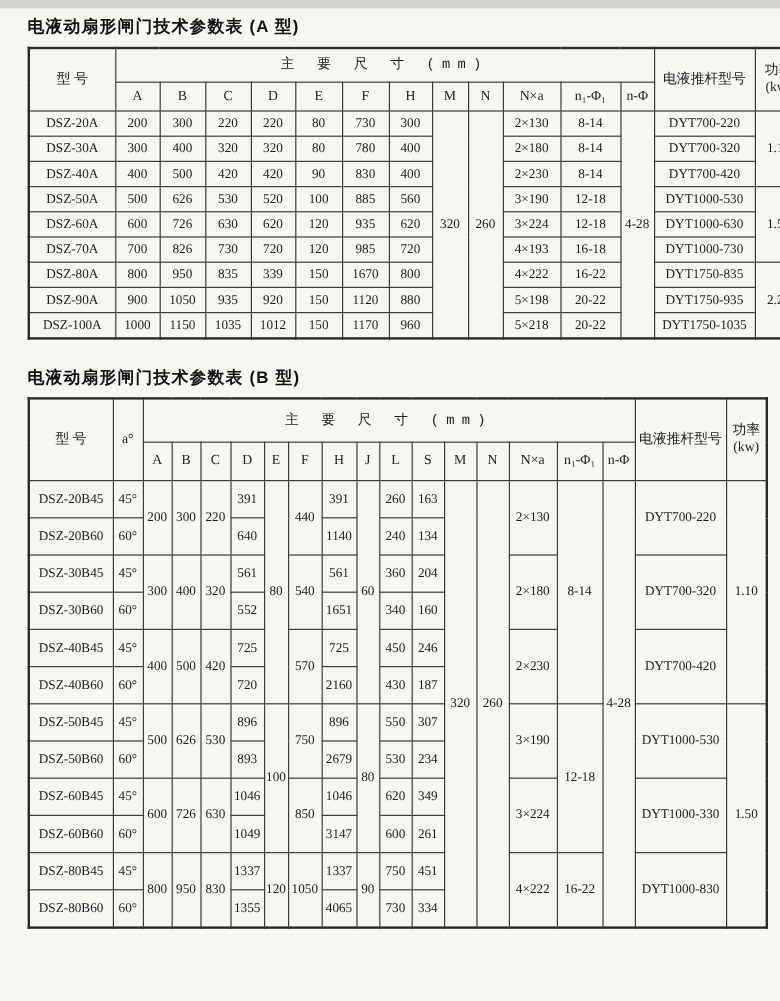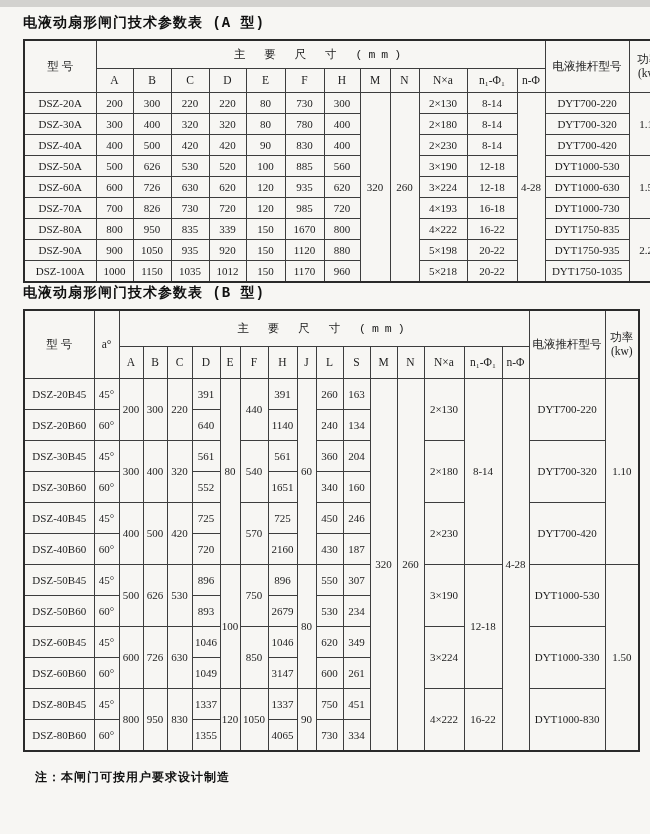--- a/index.html
+++ b/index.html
@@ -14,7 +14,7 @@
   .scan-edge{position:absolute;top:0;left:0;width:650px;height:7px;background:#d3d2cf;}
   .content{position:absolute;left:23px;top:14px;width:608px;}
   .tbl-title{
-    font-family:Liberation Mono, monospace;
+    font-family:Liberation Sans, sans-serif;
     font-weight:bold;font-size:14px;color:#111;
     margin:0 0 7px 0;letter-spacing:1px;
   }

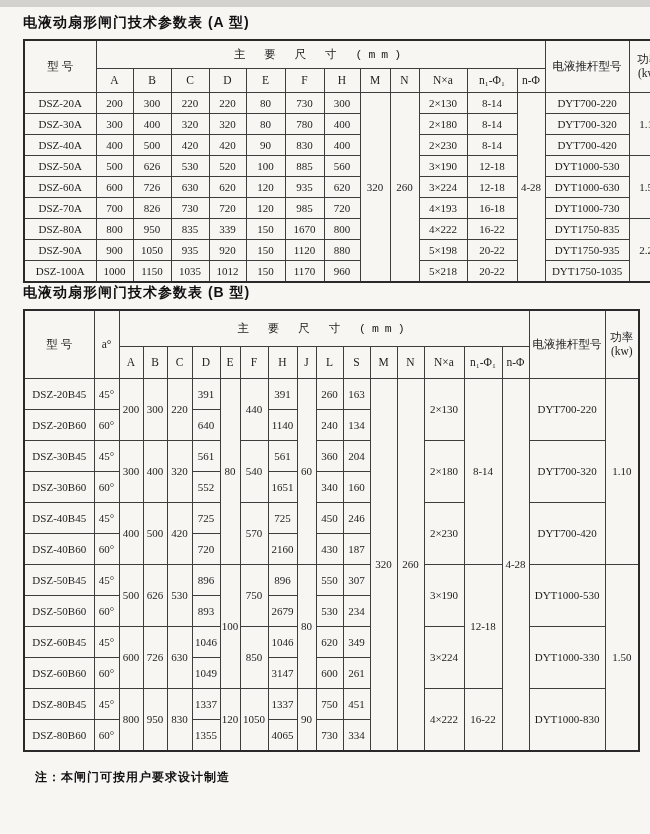--- a/index.html
+++ b/index.html
@@ -18,7 +18,7 @@
     font-weight:bold;font-size:14px;color:#111;
     margin:0 0 7px 0;letter-spacing:1px;
   }
-  .tbl-title.second{margin-top:1px;}
+  .tbl-title.second{margin-top:23px;}
   table{
     border-collapse:collapse;
     table-layout:fixed;

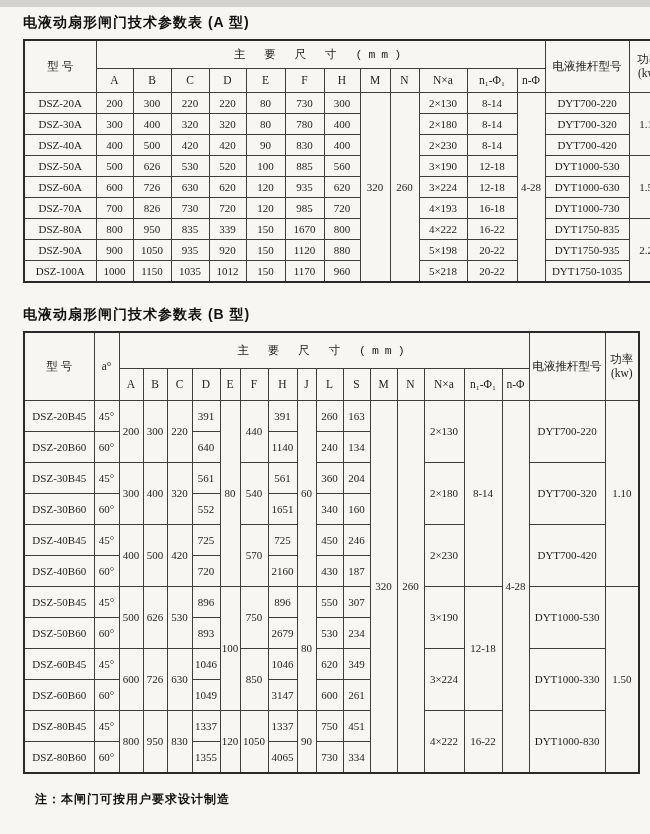--- a/index.html
+++ b/index.html
@@ -429,7 +429,6 @@
     </tbody>
   </table>
 
-  <div class="note">注：本闸门可按用户要求设计制造</div>
 
 </div>
 

